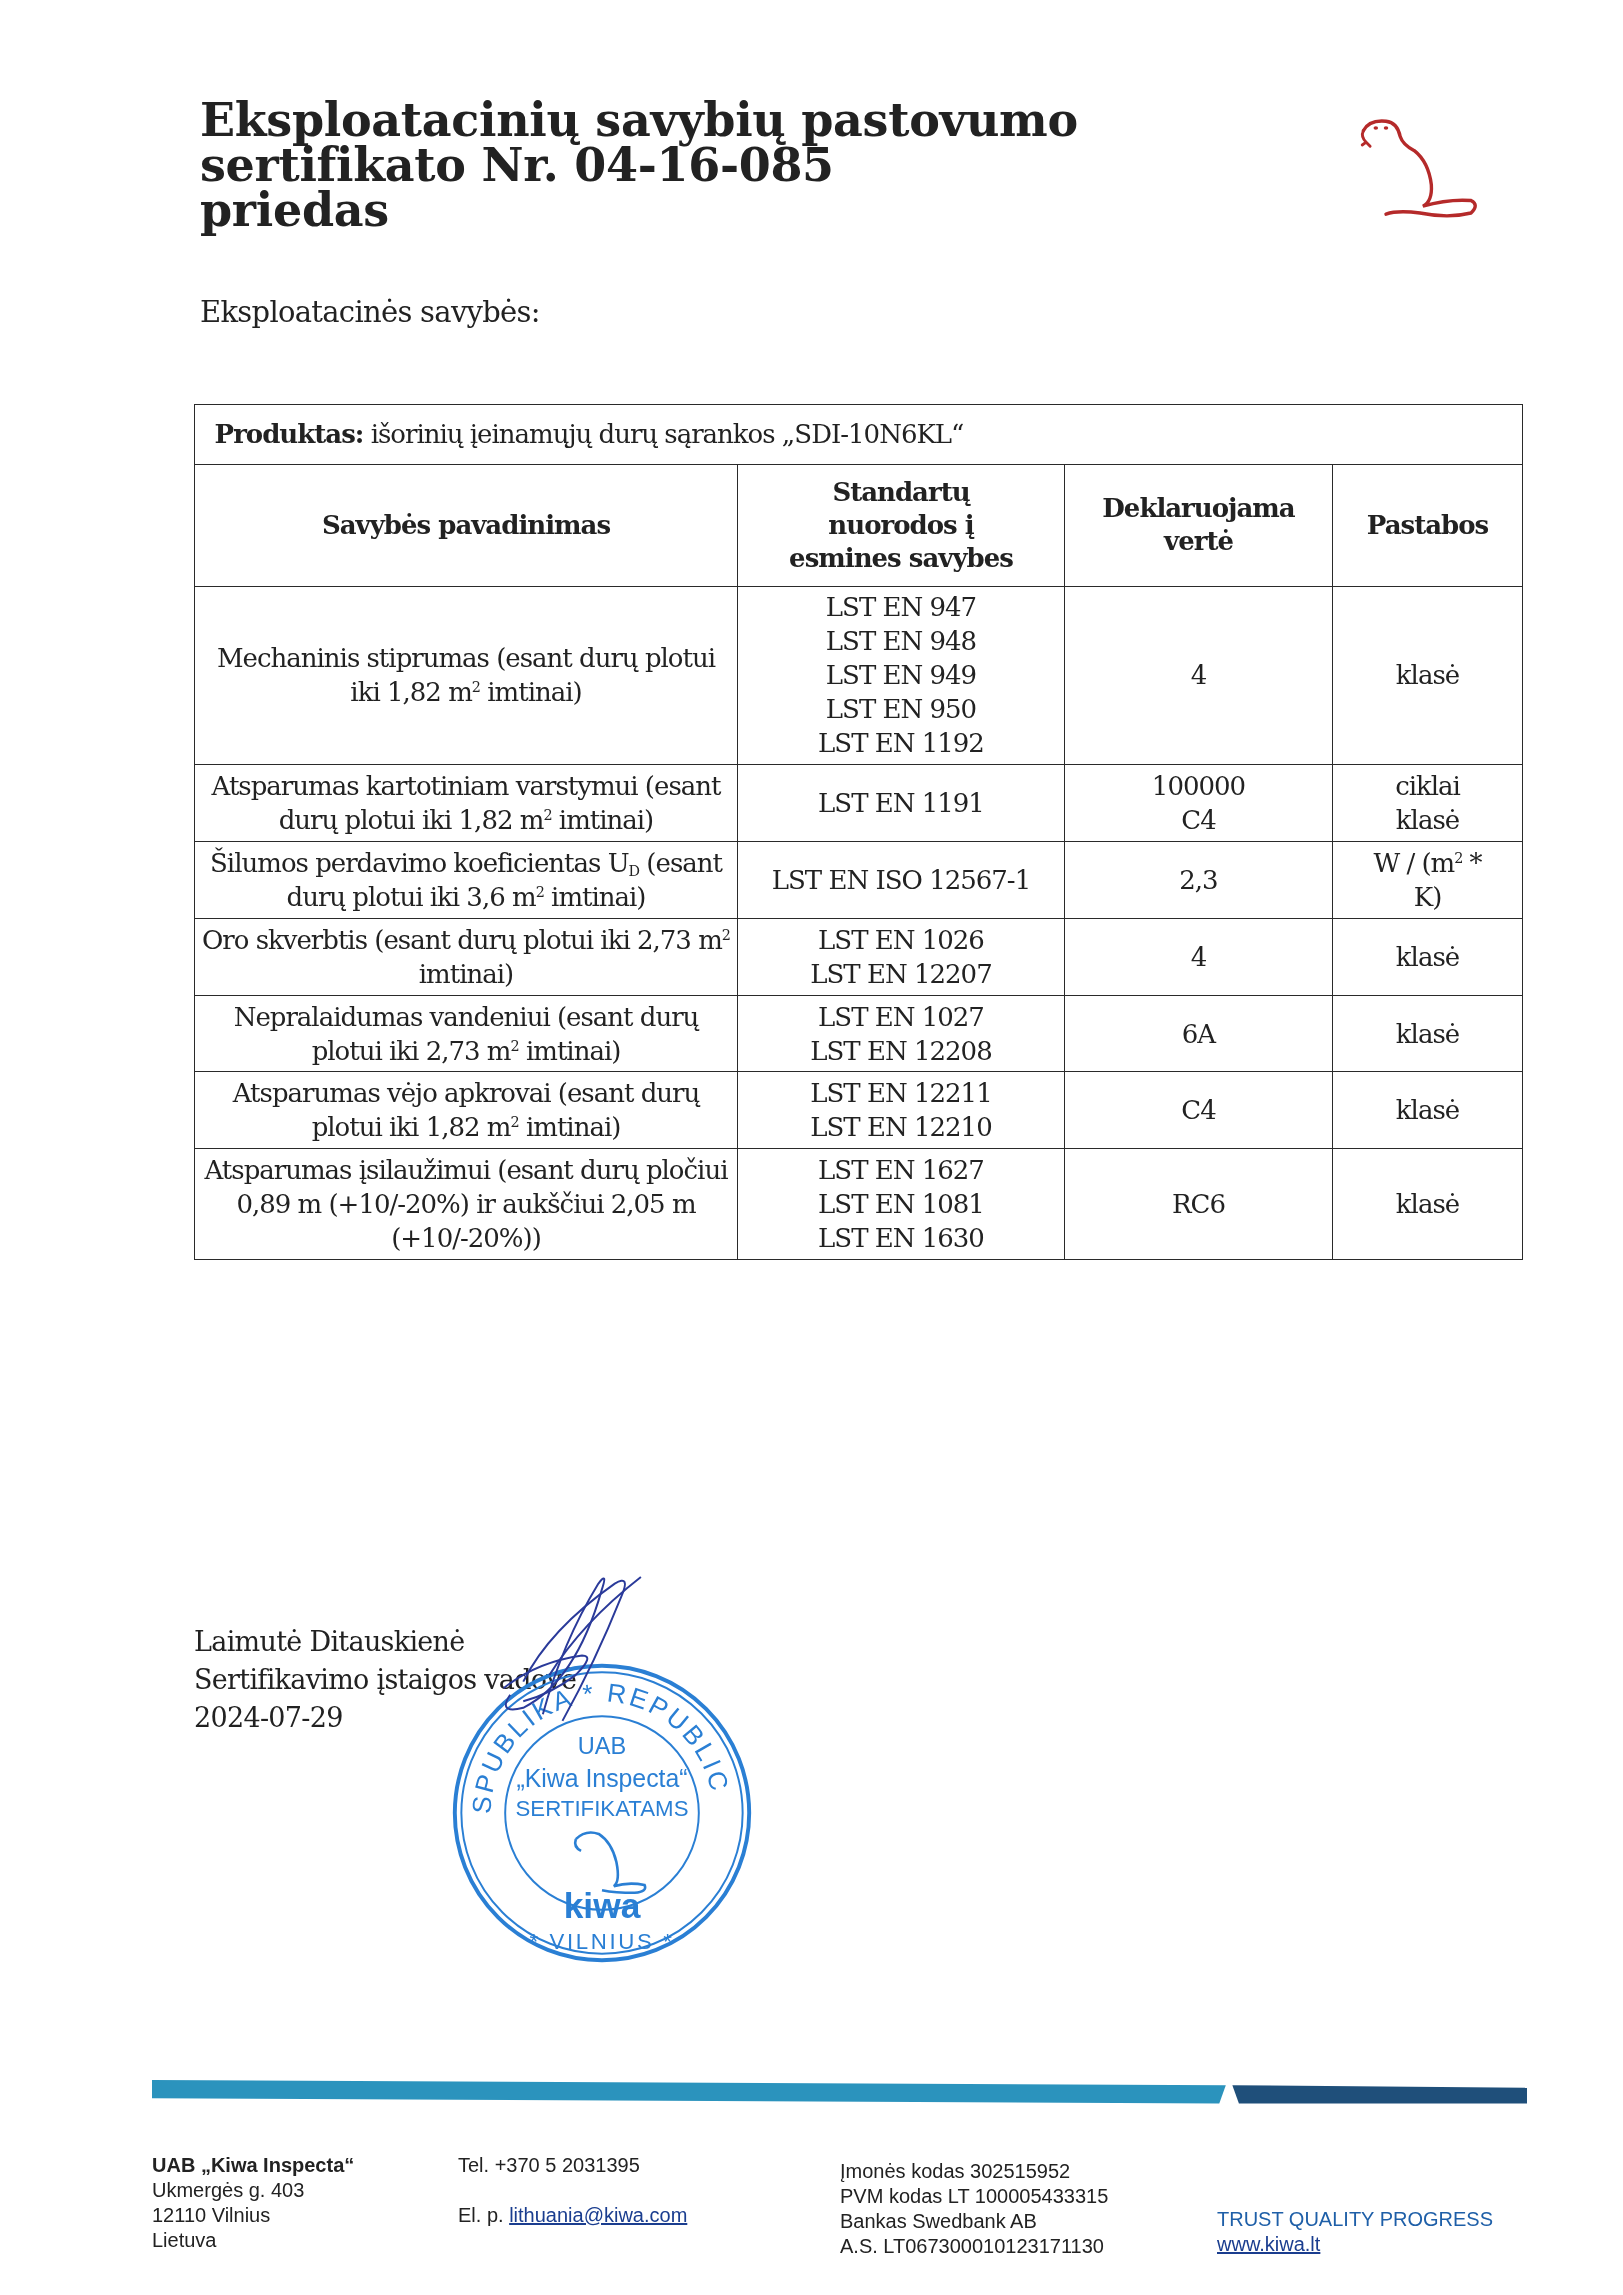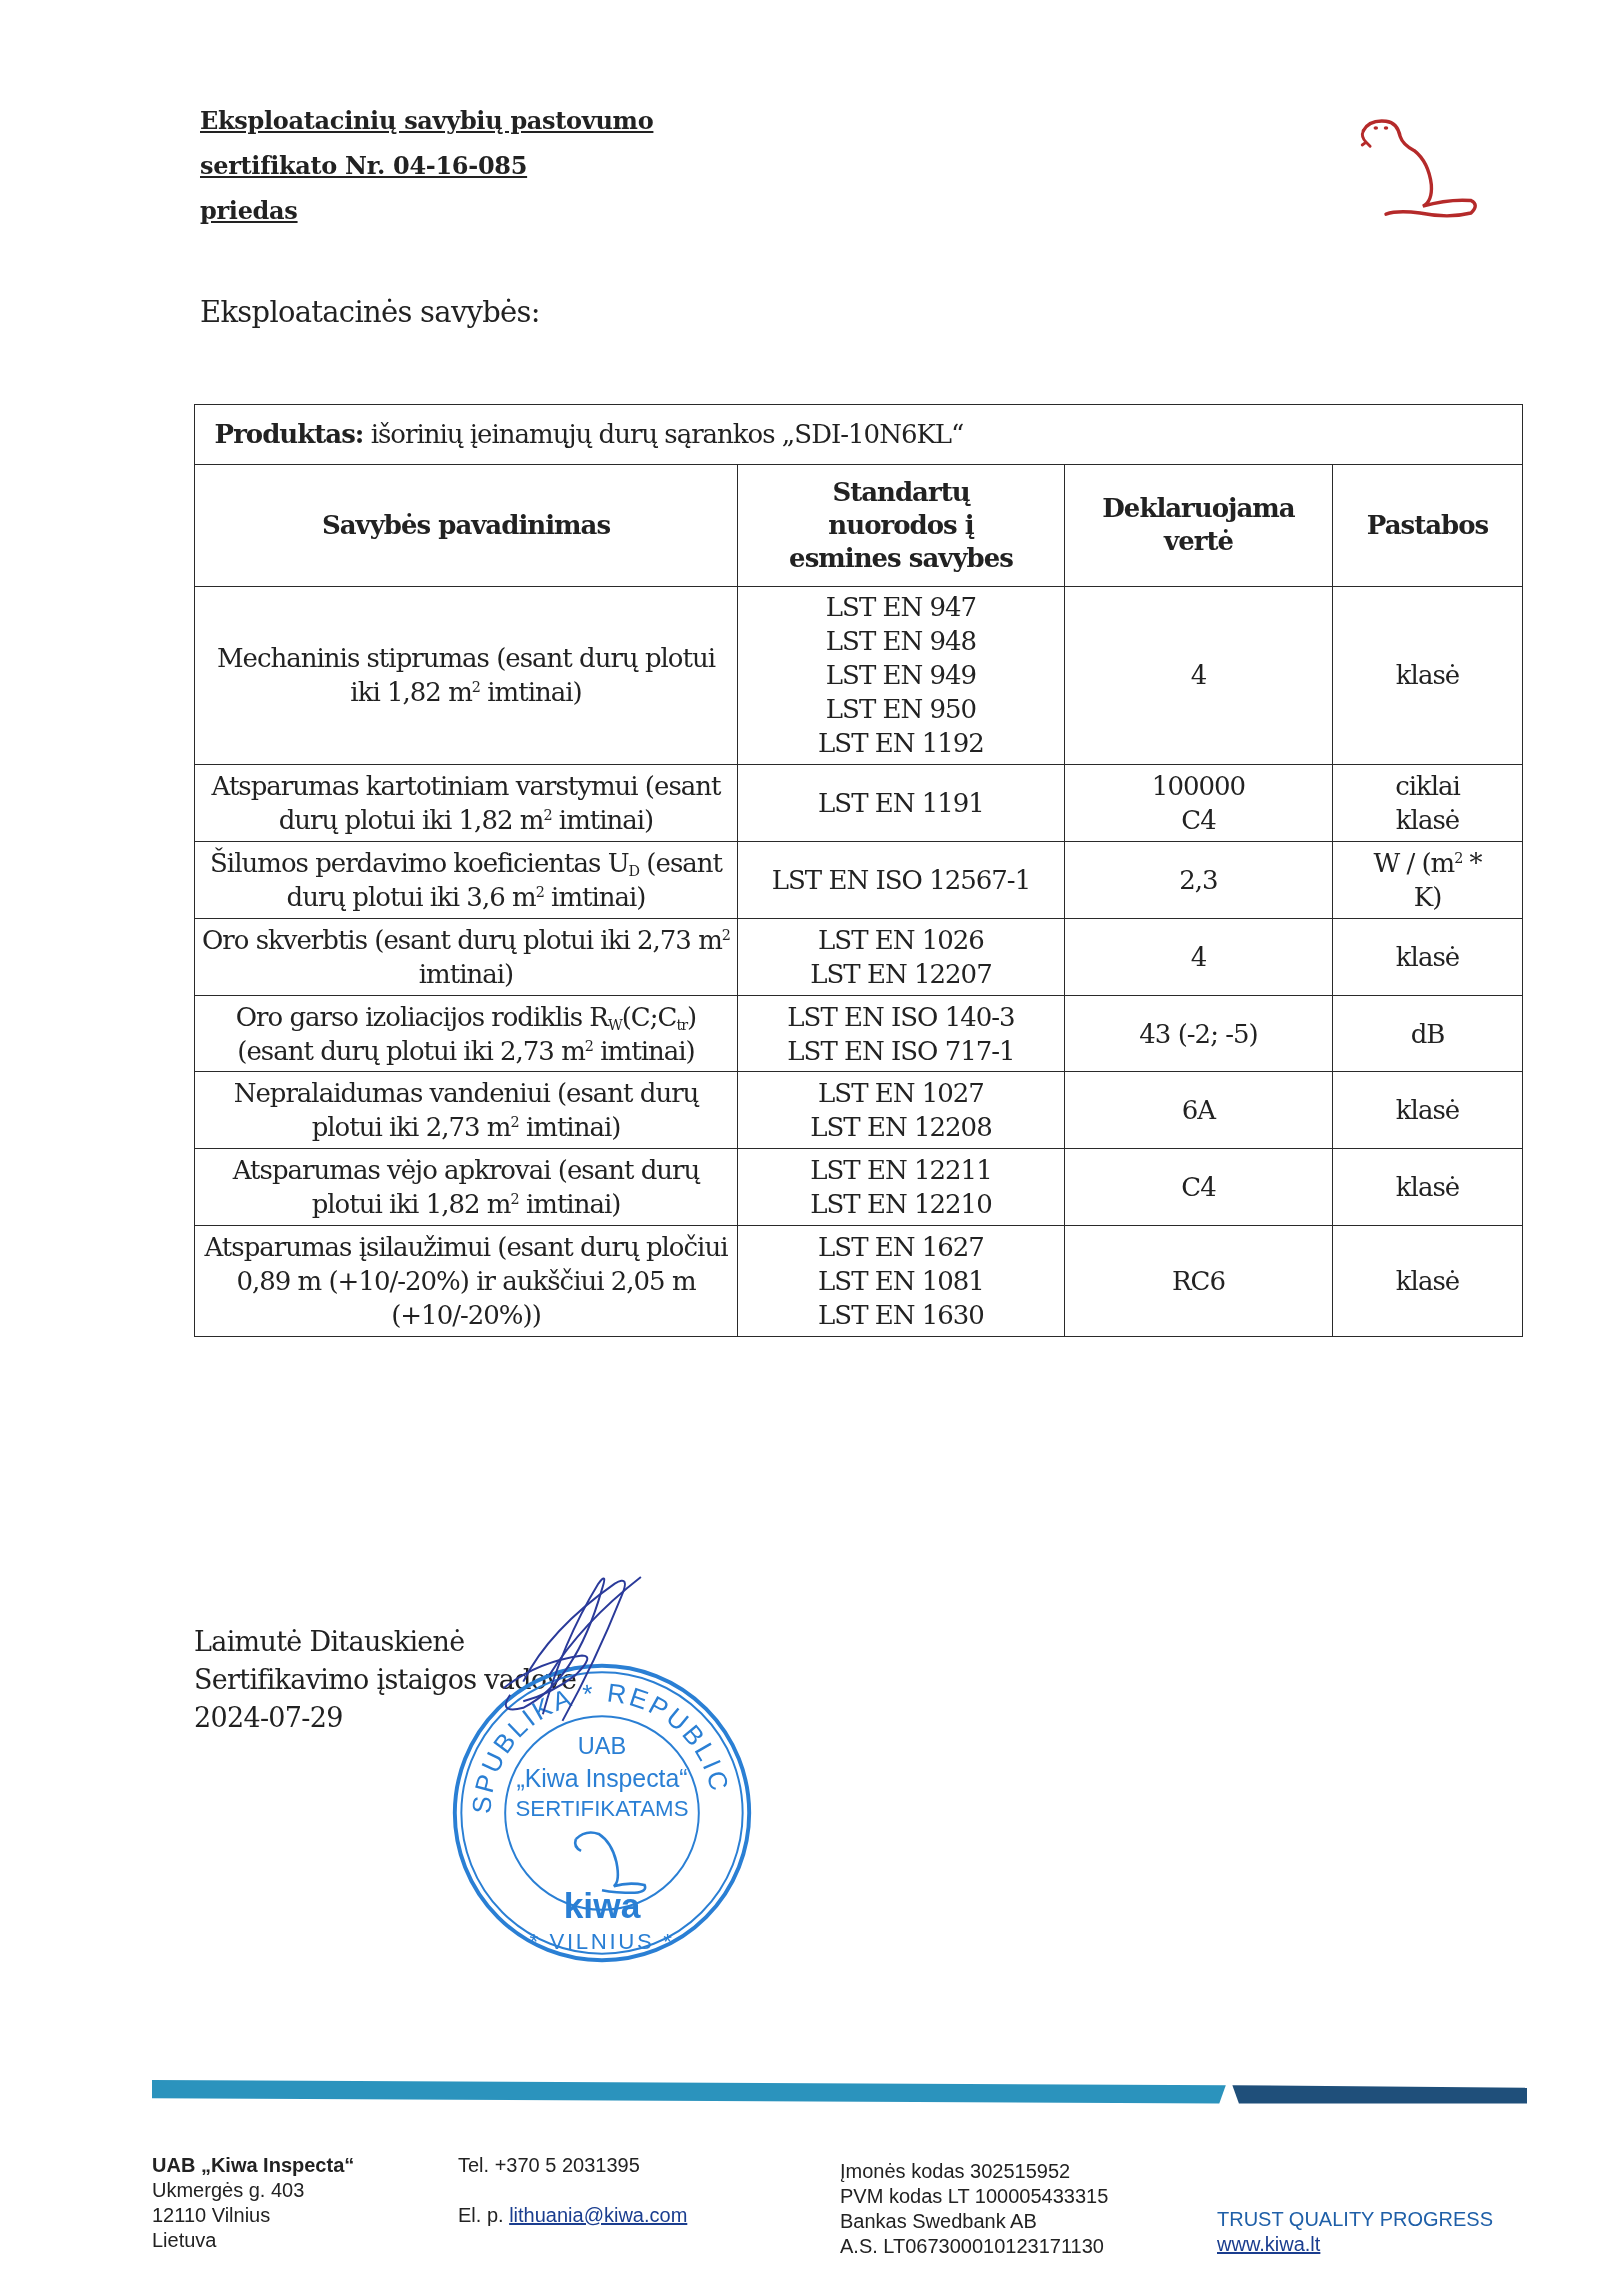--- a/index.html
+++ b/index.html
@@ -10,9 +10,8 @@
     .title {
       position: absolute; left: 200px; top: 98px; width: 982px;
       font-family: "DejaVu Serif", serif; font-weight: bold;
-      font-size: 24px; line-height: 45px; color: #222;
+      font-size: 46px; line-height: 45px; color: #222;
       letter-spacing: -0.3px;
-      text-decoration: underline;
     }
     .title div { white-space: nowrap; }
     .logo { position: absolute; left: 1335px; top: 105px; width: 170px; height: 131px; }

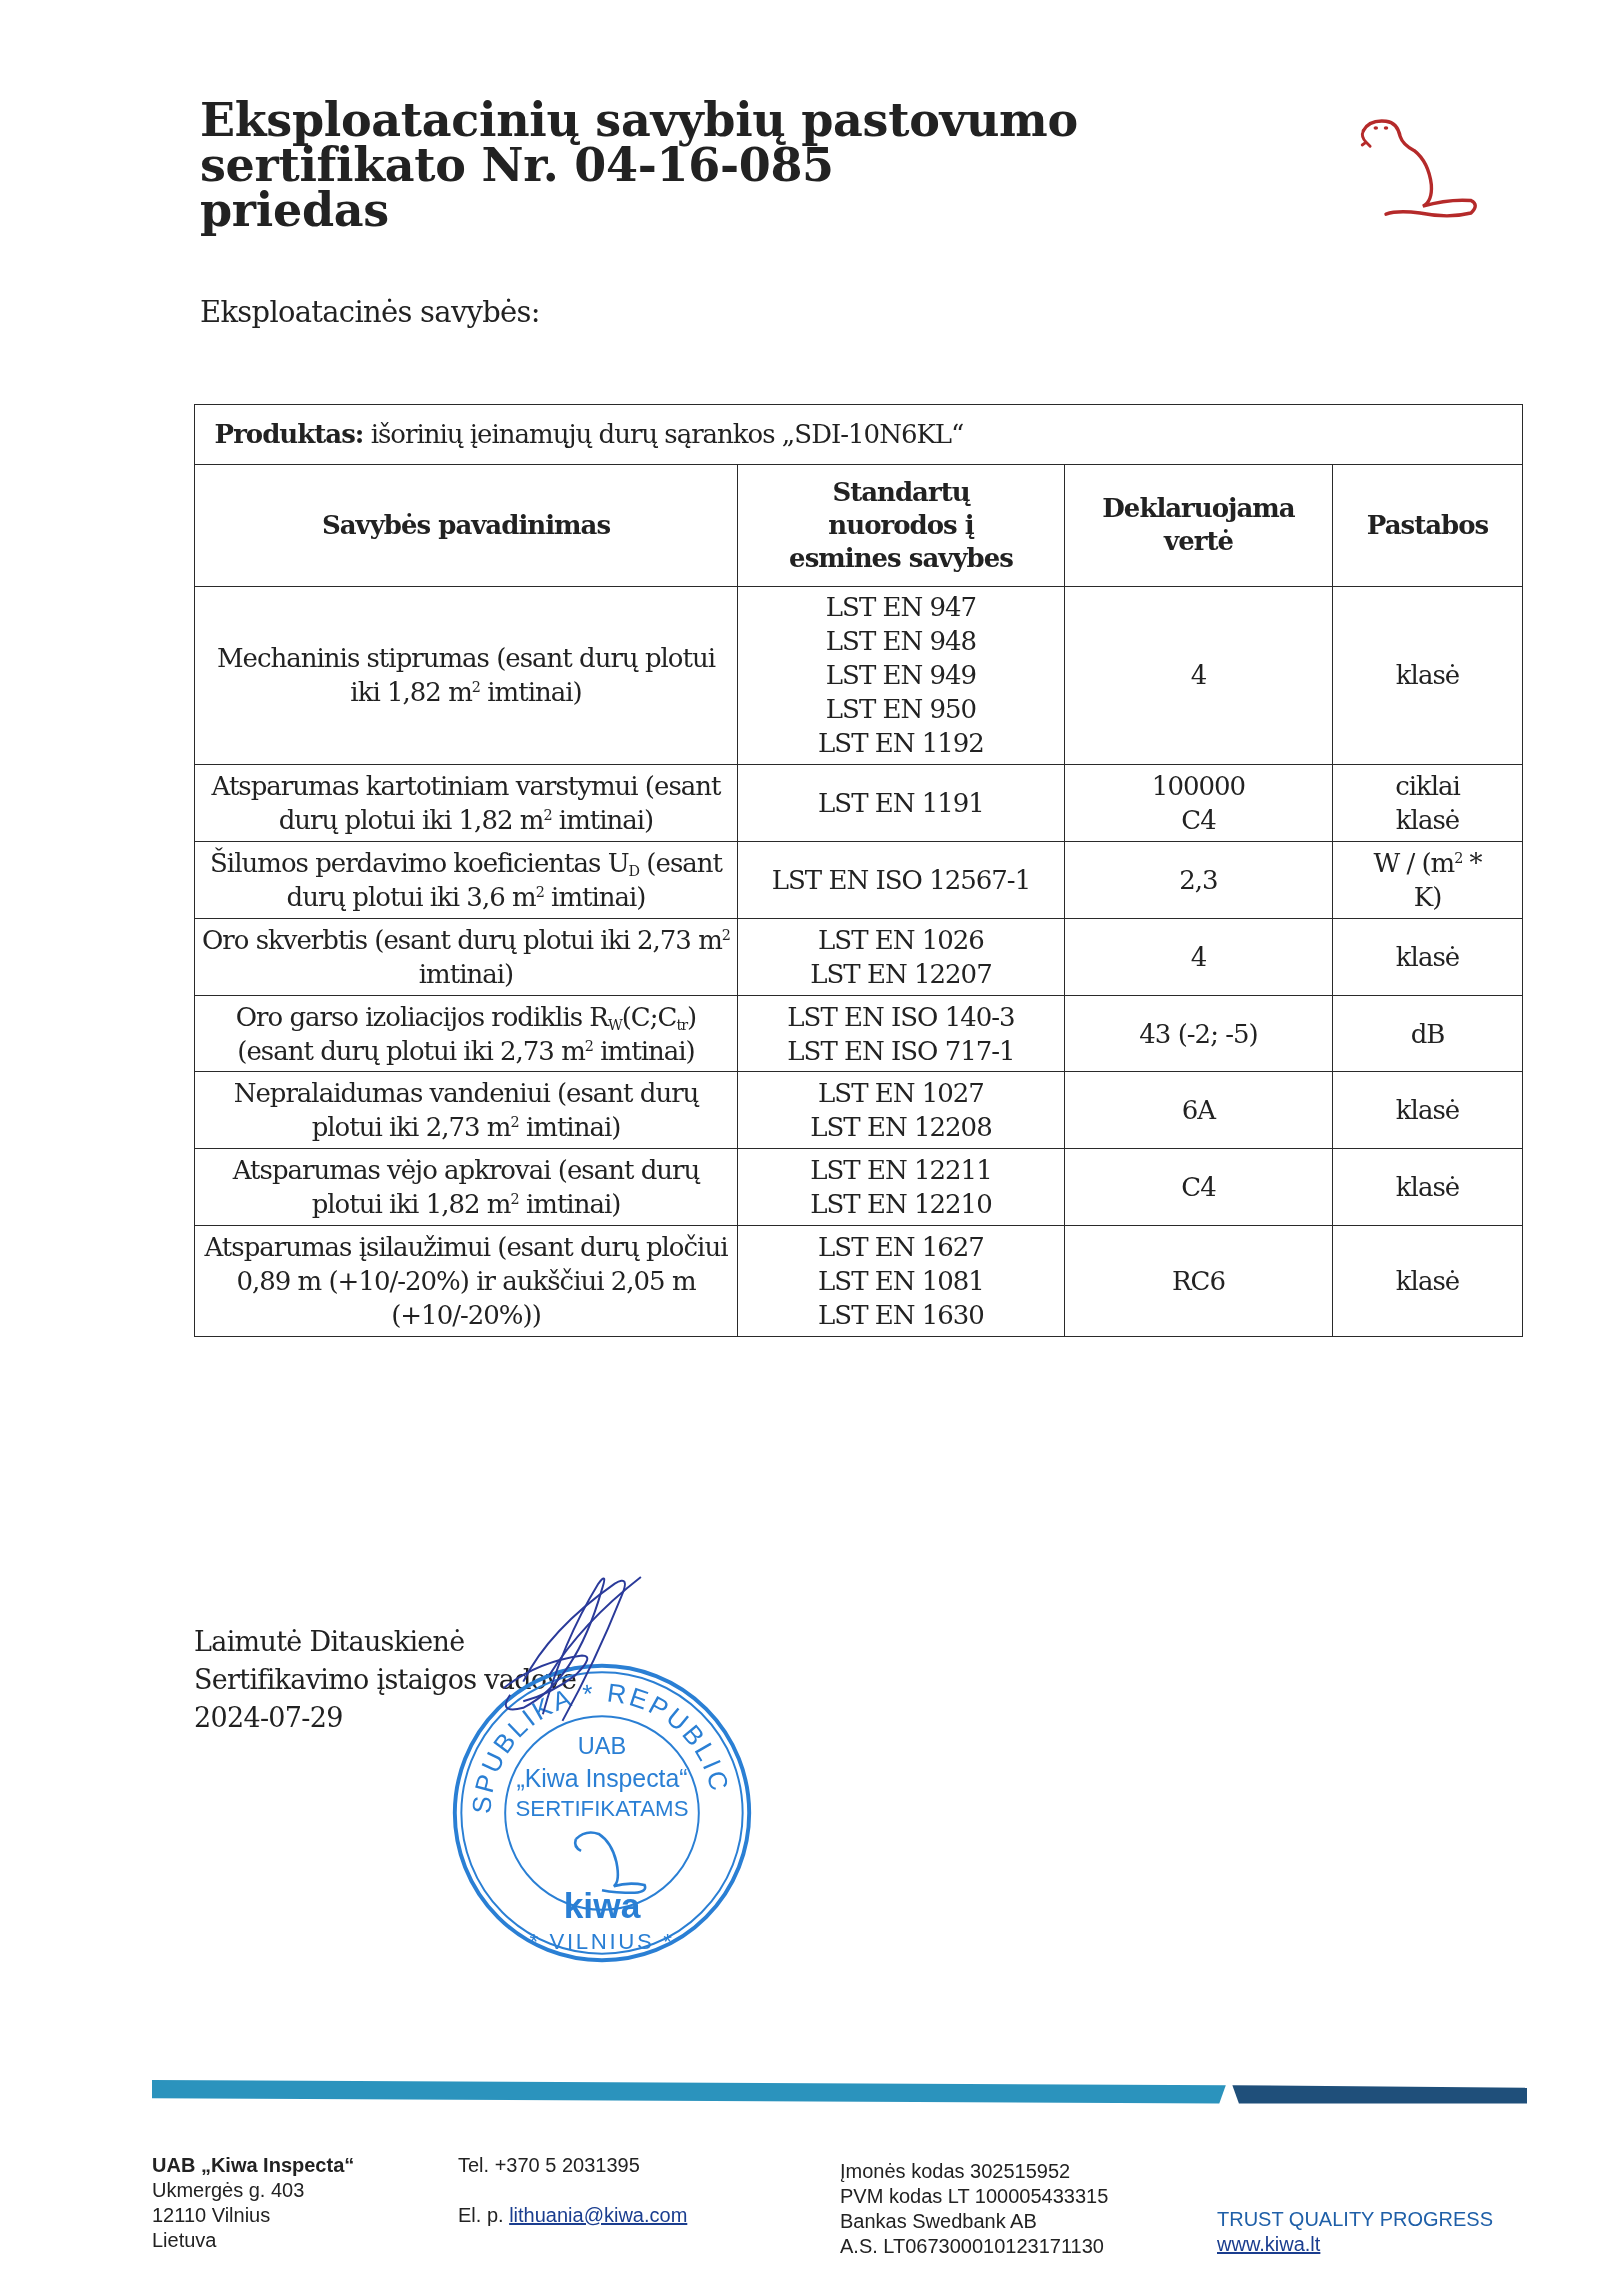--- a/index.html
+++ b/index.html
@@ -163,19 +163,6 @@
         </td>
       </tr>
       <tr>
-        <td>Oro garso izoliacijos rodiklis R<sub>W</sub>(C;C<sub>tr</sub>) (esant durų plotui iki 2,73 m<sup>2</sup> imtinai)</td>
-        <td class="stack">
-          <div>LST EN ISO 140-3</div>
-          <div>LST EN ISO 717-1</div>
-        </td>
-        <td class="stack">
-          <div>43 (-2; -5)</div>
-        </td>
-        <td class="stack">
-          <div>dB</div>
-        </td>
-      </tr>
-      <tr>
         <td>Nepralaidumas vandeniui (esant durų plotui iki 2,73 m<sup>2</sup> imtinai)</td>
         <td class="stack">
           <div>LST EN 1027</div>

